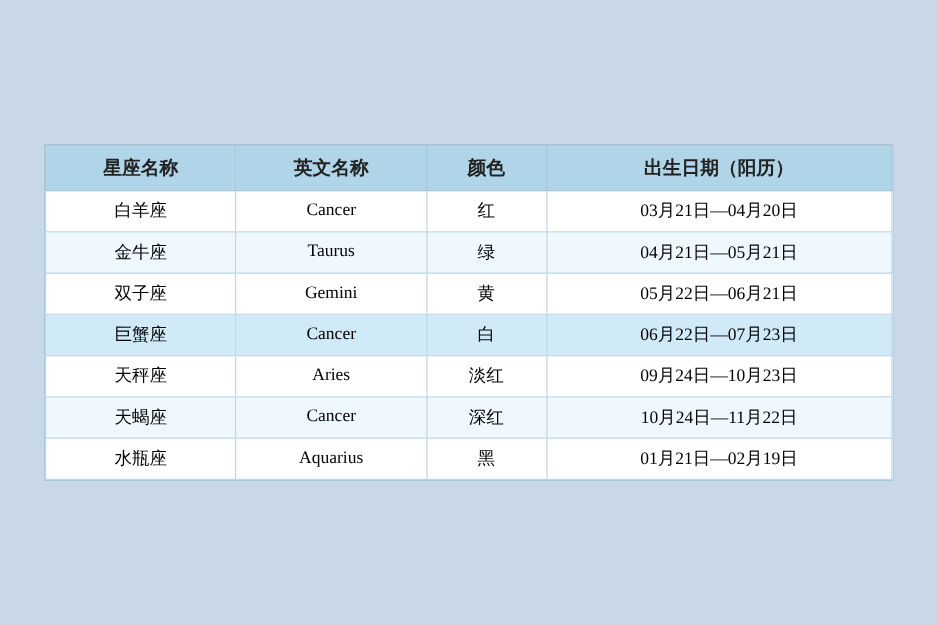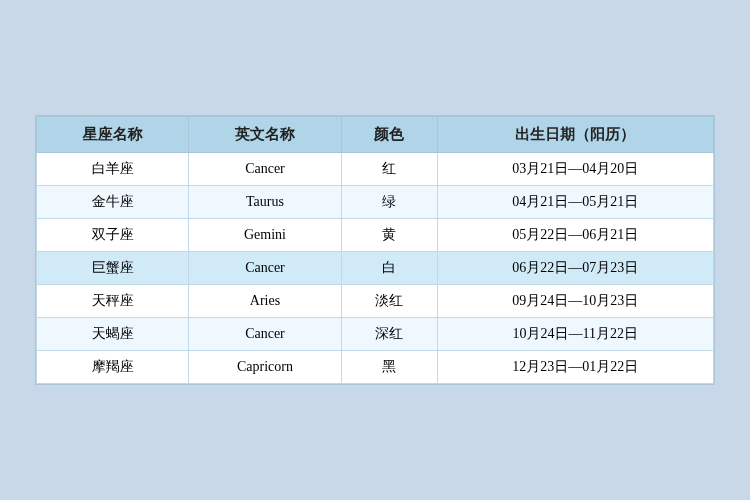--- a/index.html
+++ b/index.html
@@ -103,12 +103,6 @@
           <td>深红</td>
           <td>10月24日—11月22日</td>
         </tr>
-        <tr>
-          <td>摩羯座</td>
-          <td>Capricorn</td>
-          <td>黑</td>
-          <td>12月23日—01月22日</td>
-        </tr>
       </tbody>
   </table>
 </div>

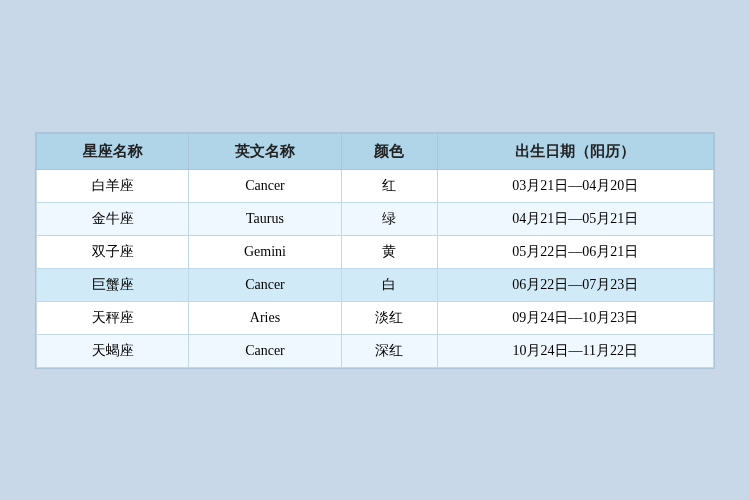--- a/index.html
+++ b/index.html
@@ -103,6 +103,12 @@
           <td>深红</td>
           <td>10月24日—11月22日</td>
         </tr>
+        <tr>
+          <td>水瓶座</td>
+          <td>Aquarius</td>
+          <td>黑</td>
+          <td>01月21日—02月19日</td>
+        </tr>
       </tbody>
   </table>
 </div>

